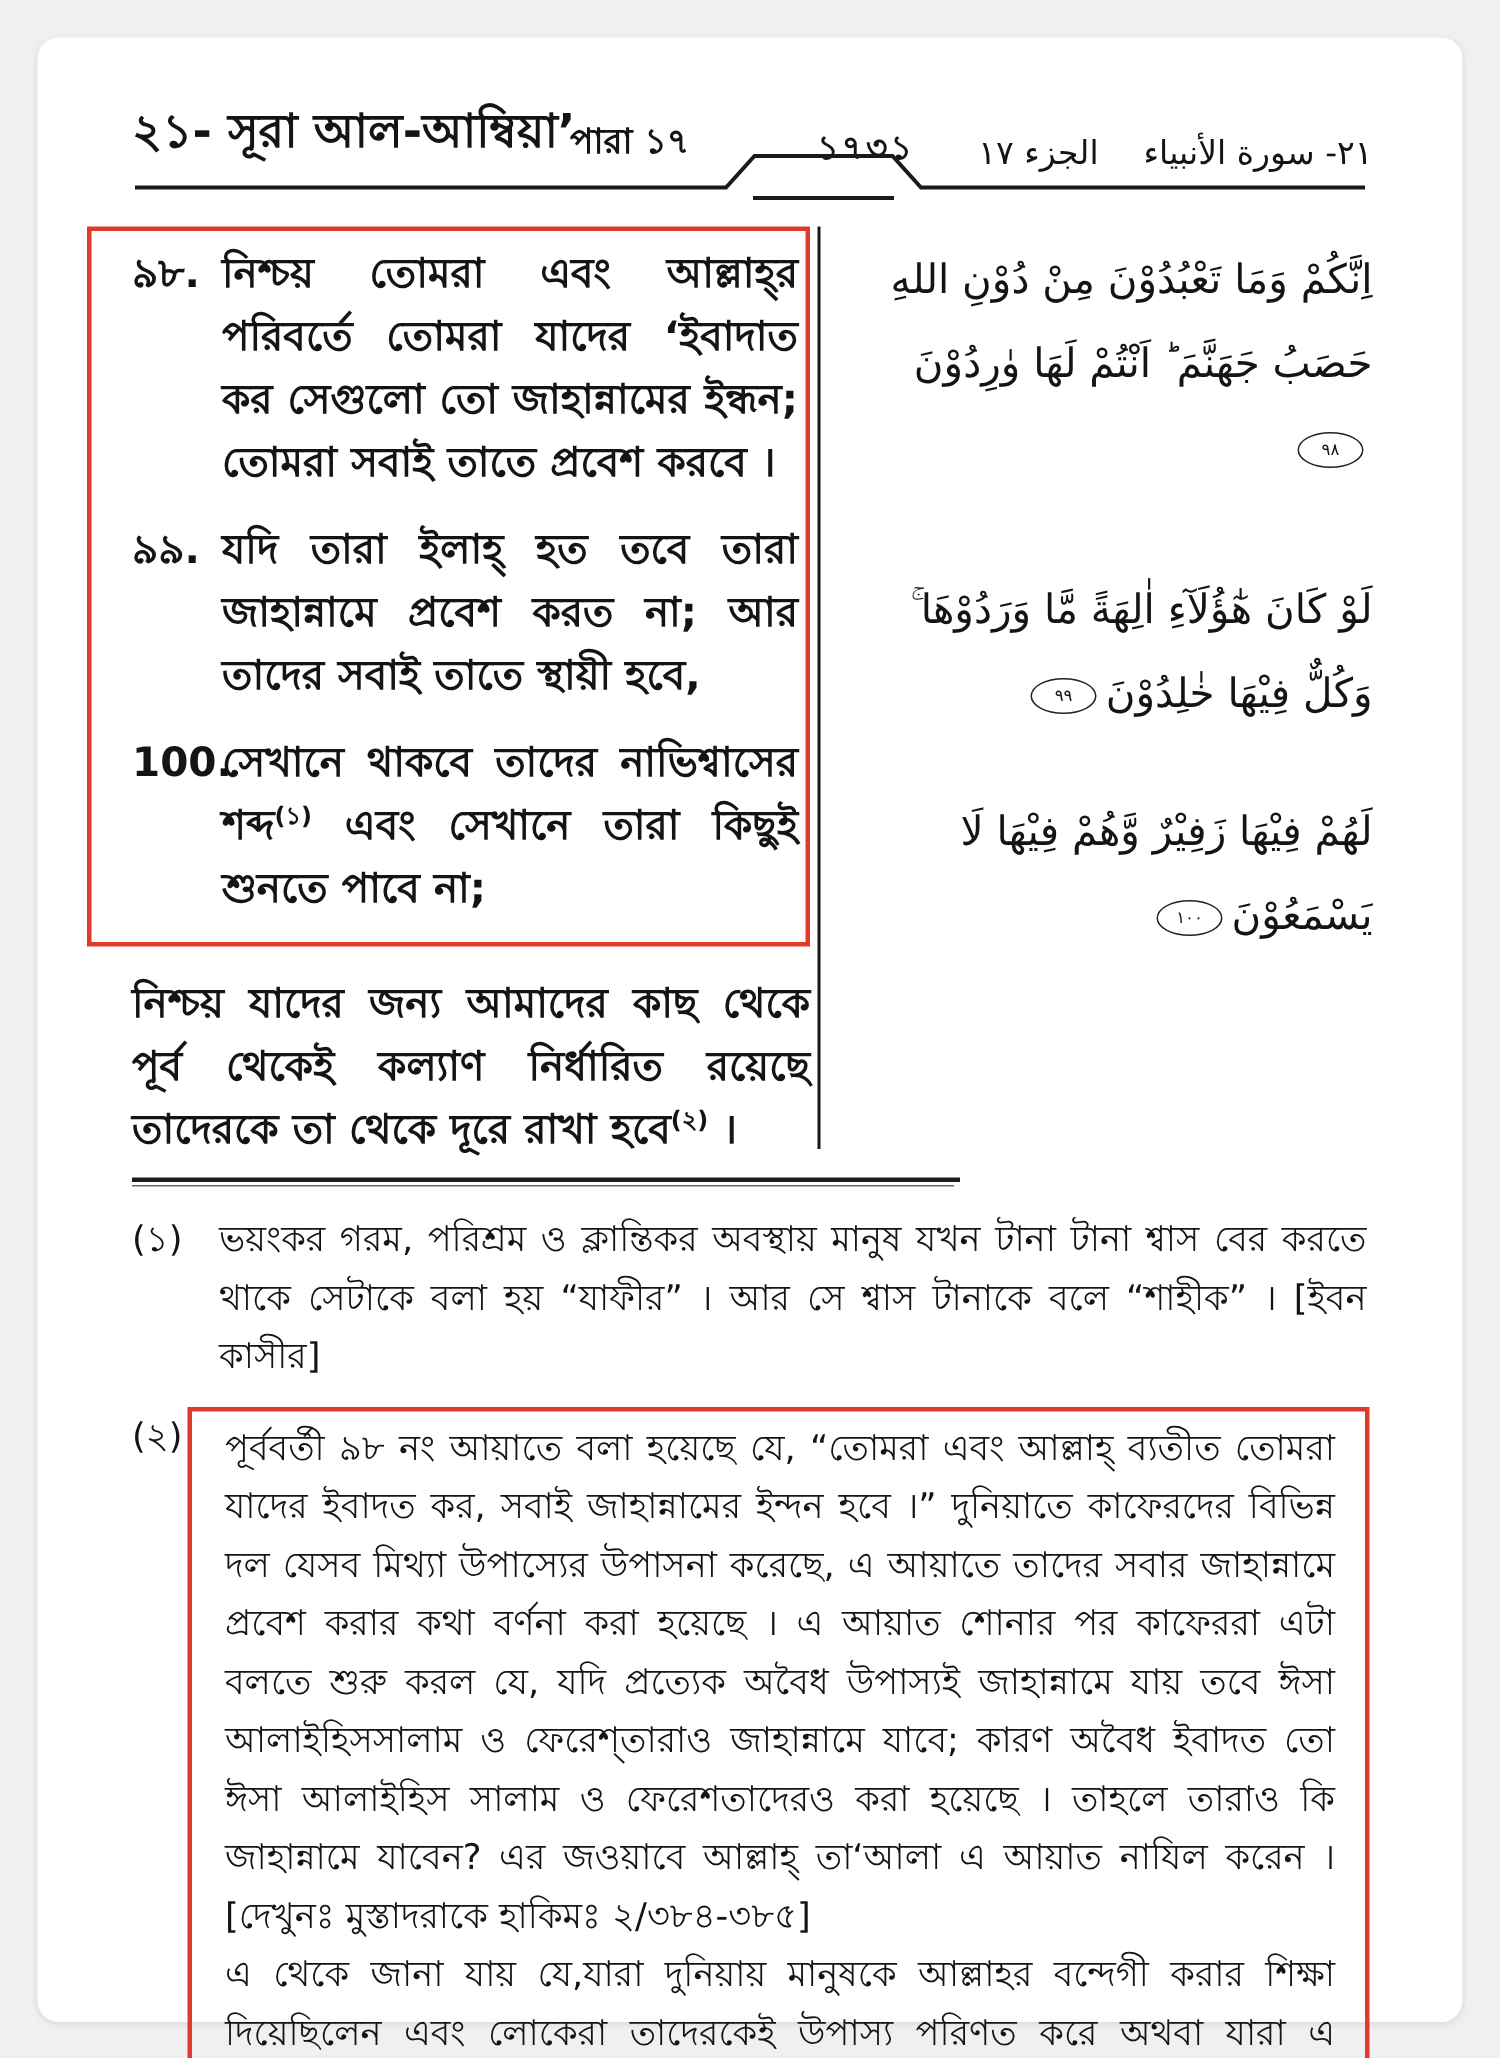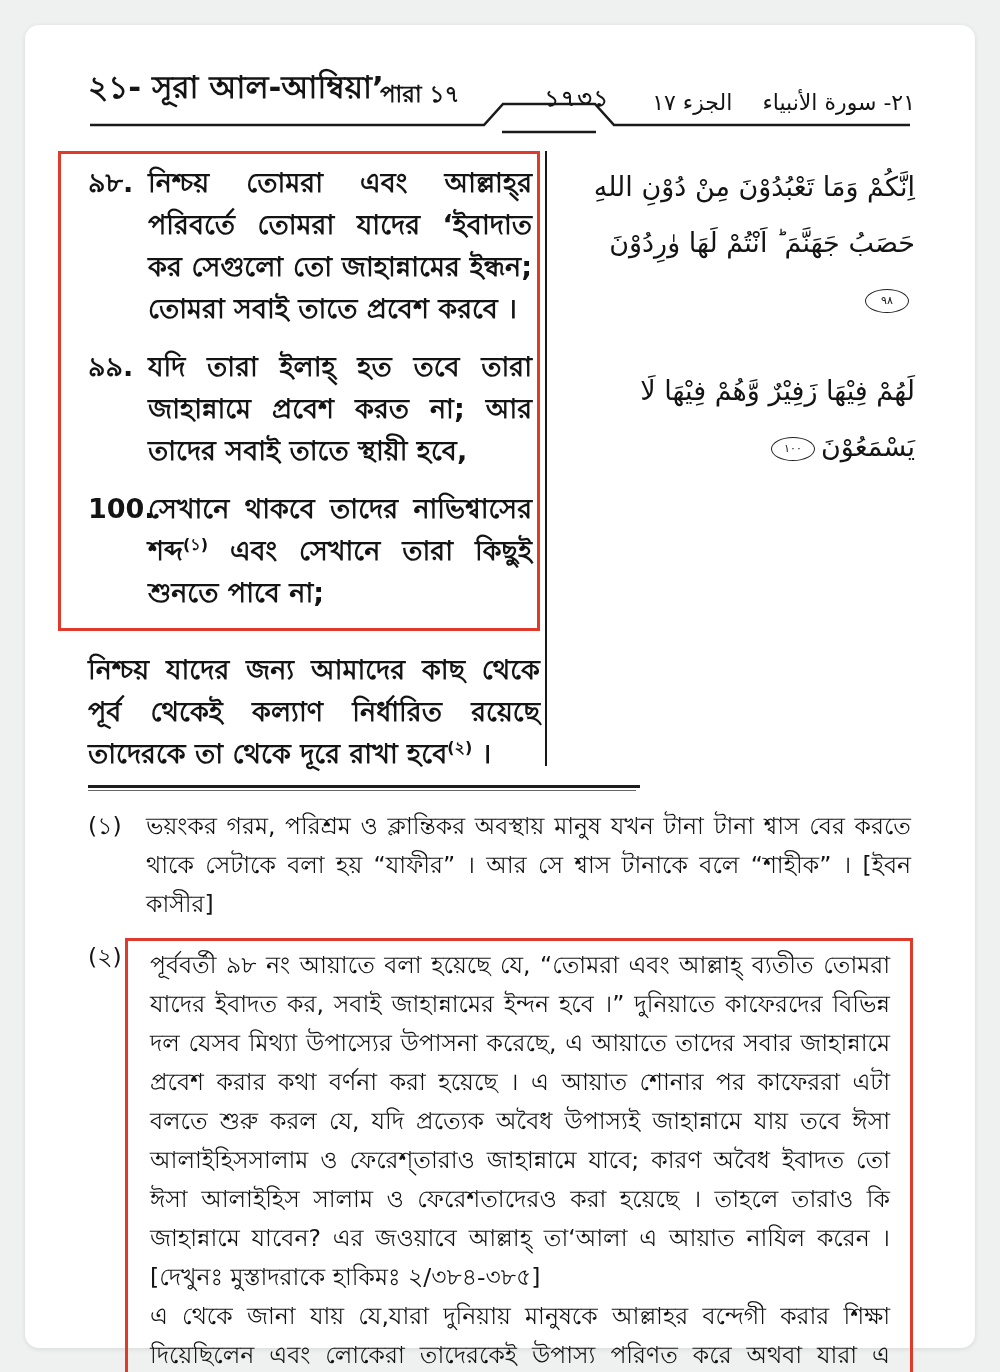--- a/index.html
+++ b/index.html
@@ -125,6 +125,7 @@
 
     <div class="col-ar">
       <p class="ayah ayah-98"><span>اِنَّكُمْ وَمَا تَعْبُدُوْنَ مِنْ دُوْنِ اللهِ حَصَبُ جَهَنَّمَ ؕ اَنْتُمْ لَهَا وٰرِدُوْنَ</span><span class="ayah-end">٩٨</span></p>
+      <p class="ayah ayah-99"><span>لَوْ كَانَ هٰٓؤُلَآءِ اٰلِهَةً مَّا وَرَدُوْهَا ۚ وَكُلٌّ فِيْهَا خٰلِدُوْنَ</span><span class="ayah-end">٩٩</span></p>
       <p class="ayah ayah-100"><span>لَهُمْ فِيْهَا زَفِيْرٌ وَّهُمْ فِيْهَا لَا يَسْمَعُوْنَ</span><span class="ayah-end">١٠٠</span></p>
     </div>
 

